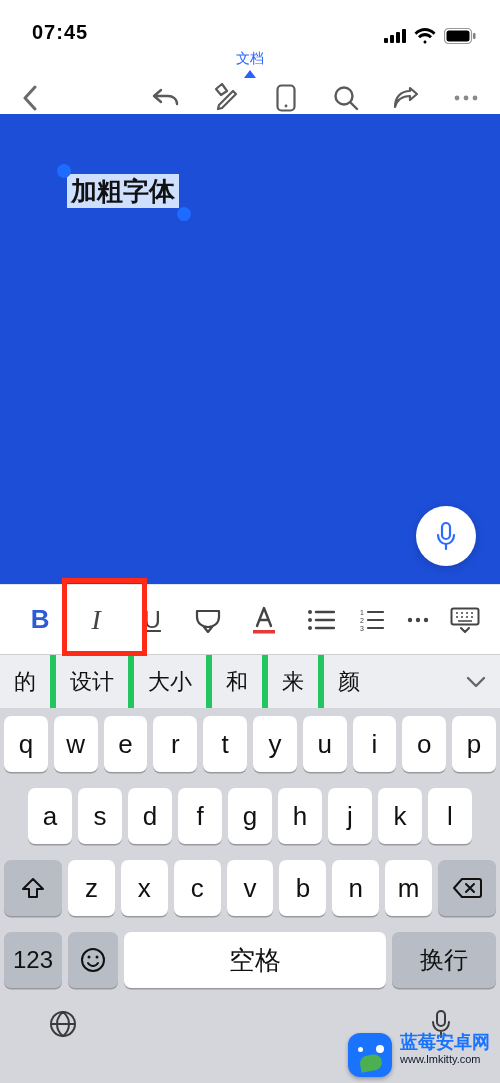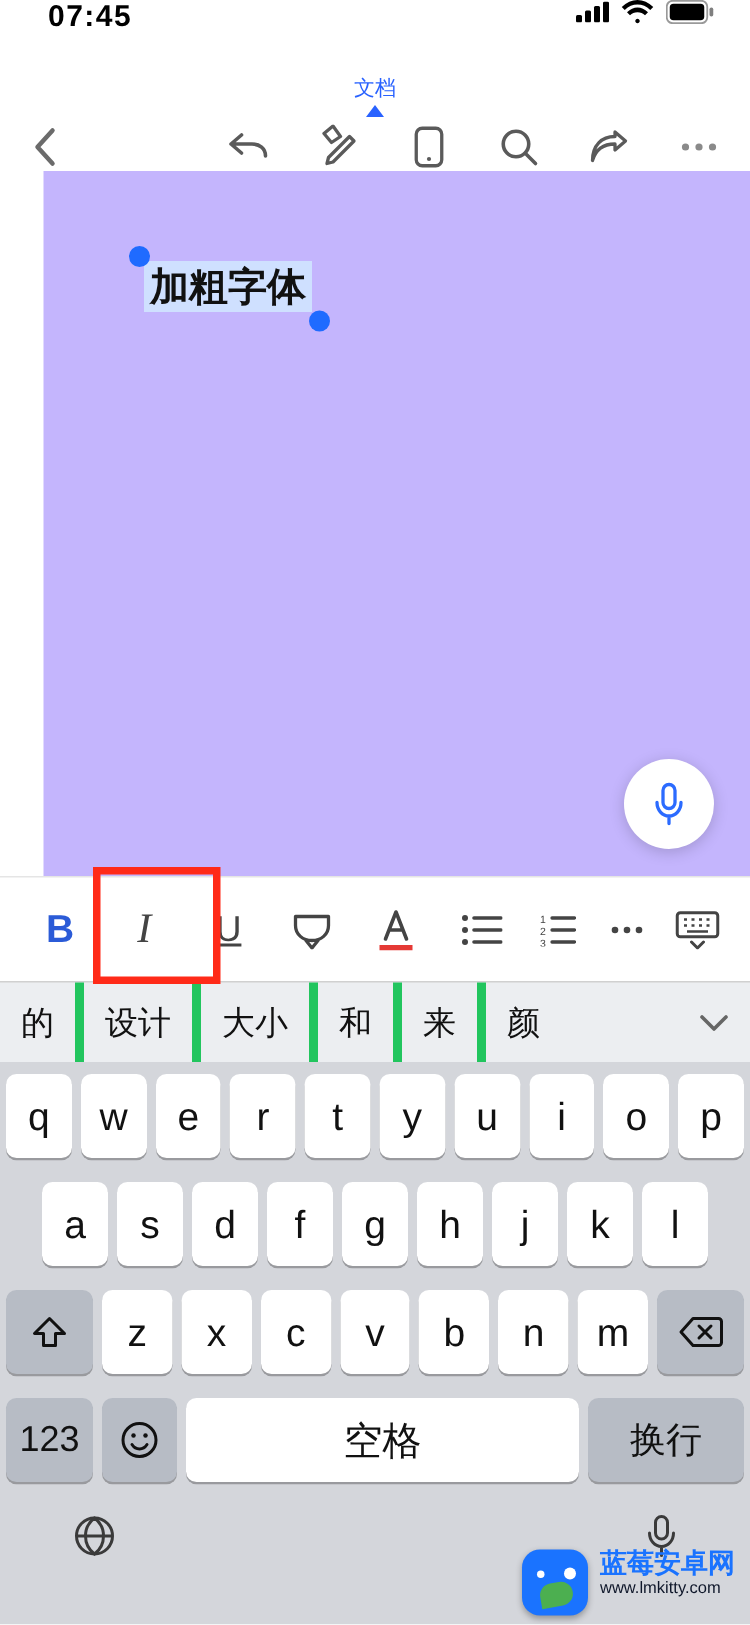--- a/index.html
+++ b/index.html
@@ -5,7 +5,7 @@
   * { box-sizing: border-box; margin: 0; padding: 0; }
   html, body { width: 500px; height: 1083px; font-family: -apple-system, "Helvetica Neue", Arial, sans-serif; background:#fff; position:relative; overflow:hidden;}
   
-  .status-bar { height:44px; display:flex; align-items:flex-start; justify-content:space-between; padding:0 24px 0 32px; }
+  .status-bar { height:44px; display:flex; align-items:flex-end; justify-content:space-between; padding:0 24px 0 32px; }
   .status-time { font-size:20px; font-weight:700; letter-spacing:1px;}
   .status-icons { display:flex; align-items:center; gap:8px;}
   

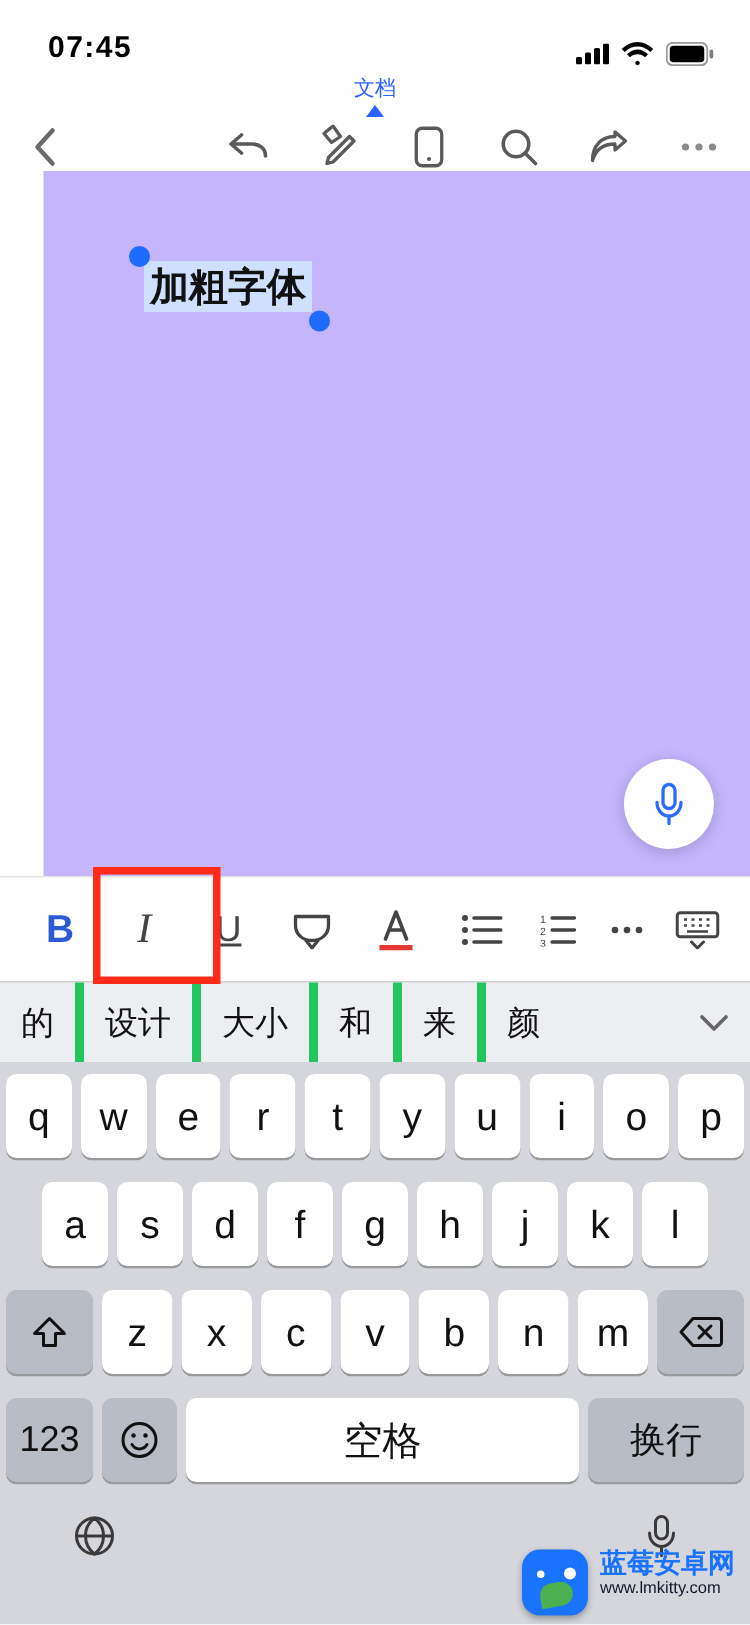--- a/index.html
+++ b/index.html
@@ -17,7 +17,7 @@
   .toolbar-right { margin-left:auto; display:flex; align-items:center; gap:24px; color:#5a5a5a; padding-right:4px;}
   .toolbar-right > div, .back-btn { width:36px; height:36px; display:flex; align-items:center; justify-content:center;}
   
-  .doc-area { position:relative; background:#c4b5fd; height:470px;margin-left:29px; }
+  .doc-area { position:relative; background:#1d4ed8; height:470px; }
   .selection-box { position:absolute; left:67px; top:60px; }
   .sel-text { background:#cfe0ff; color:#111; font-size:26px; padding:2px 4px; font-weight:600;}
   .sel-handle { width:14px; height:14px; background:#1f6bff; border-radius:50%; position:absolute;}

